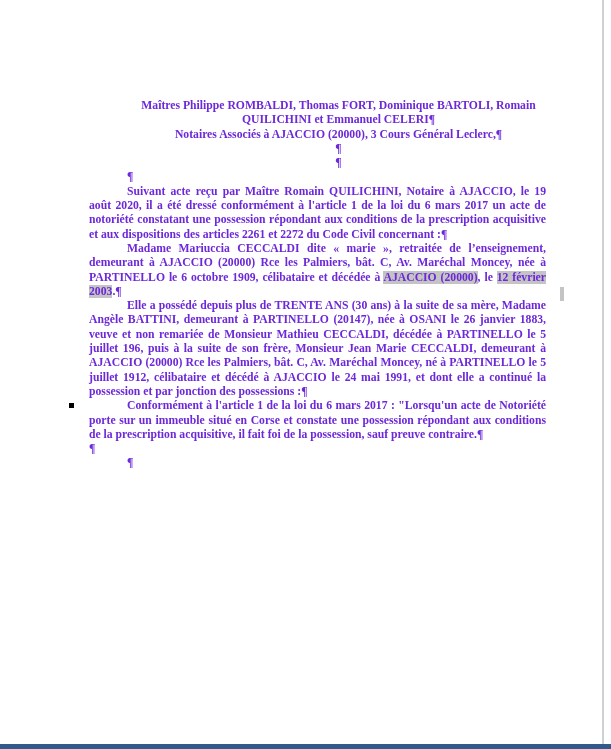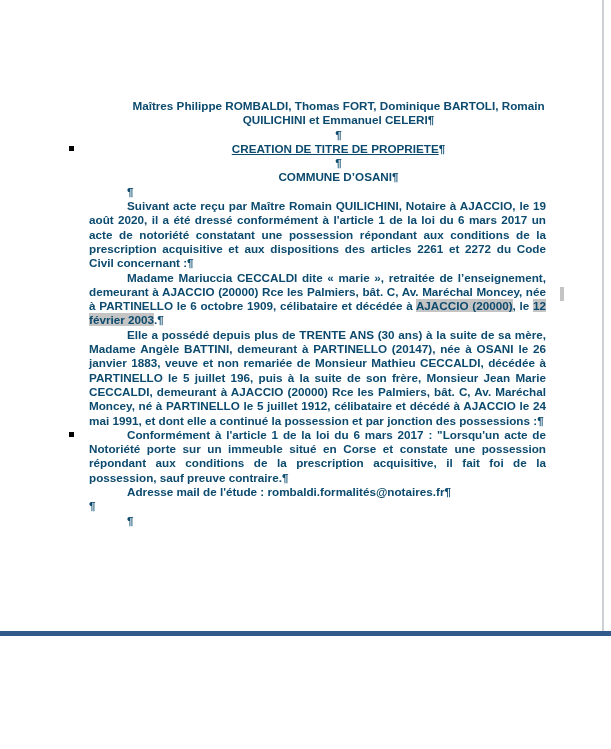--- a/index.html
+++ b/index.html
@@ -6,12 +6,12 @@
   html,body { background:#ffffff; }
   .page {
     position:relative;
-    width:611px; height:636px;
+    width:611px; height:749px;
     background:#ffffff;
     overflow:hidden;
-    font-family:Liberation Sans, sans-serif;
+    font-family:Liberation Serif, serif;
     font-weight:bold;
-    color:#0c4a6e;
+    color:#6d28d9;
   }
   .content {
     position:absolute;

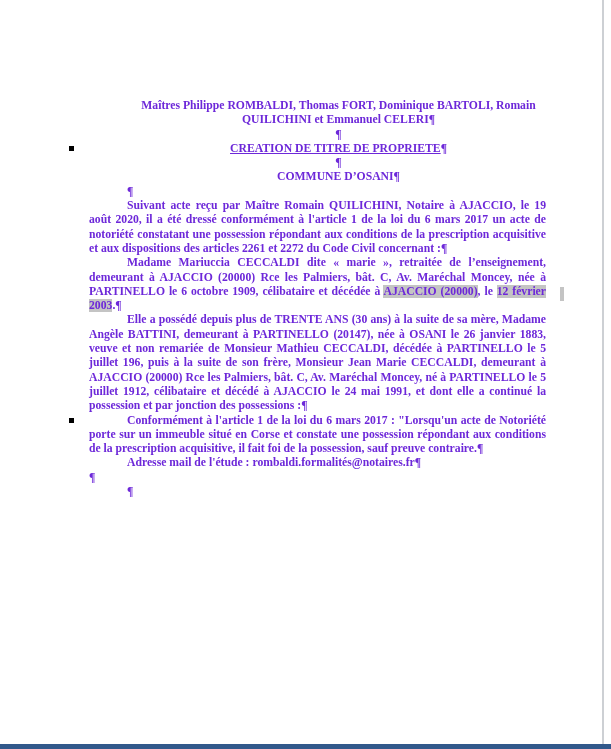--- a/index.html
+++ b/index.html
@@ -58,6 +58,7 @@
 <div class="page" style="background: rgb(255, 255, 255);">
   <div class="content">
       <p class="para align-center"><span>Maîtres Philippe ROMBALDI, Thomas FORT, Dominique BARTOLI, Romain QUILICHINI et Emmanuel CELERI¶</span></p>
+      <p class="para align-center"><span>Notaires Associés à AJACCIO (20000), 3 Cours Général Leclerc,¶</span></p>
       <p class="para align-center"><span>¶</span></p>
       <p class="para align-center"><span class="msq"></span><span class="ul">CREATION DE TITRE DE PROPRIETE</span><span>¶</span></p>
       <p class="para align-center"><span>¶</span></p>

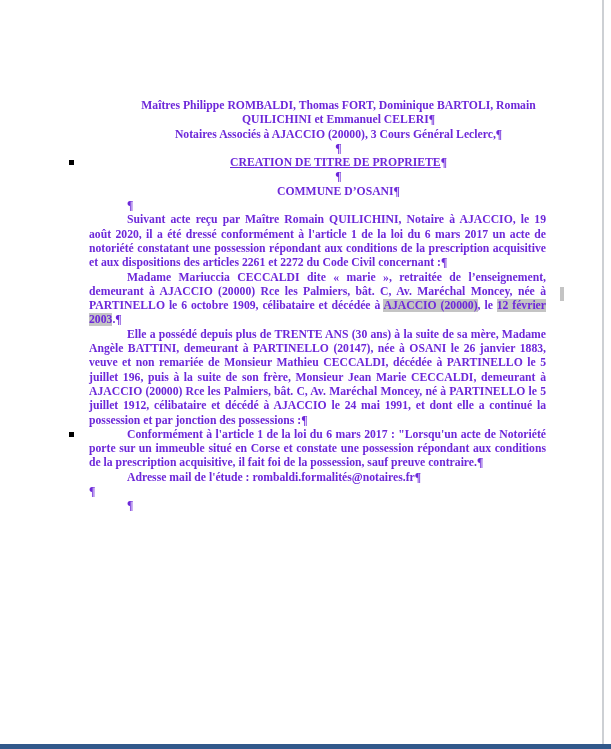--- a/index.html
+++ b/index.html
@@ -60,7 +60,6 @@
       <p class="para align-center"><span>Maîtres Philippe ROMBALDI, Thomas FORT, Dominique BARTOLI, Romain QUILICHINI et Emmanuel CELERI¶</span></p>
       <p class="para align-center"><span>Notaires Associés à AJACCIO (20000), 3 Cours Général Leclerc,¶</span></p>
       <p class="para align-center"><span>¶</span></p>
-      <p class="para align-center"><span class="msq"></span><span class="ul">CREATION DE TITRE DE PROPRIETE</span><span>¶</span></p>
       <p class="para align-center"><span>¶</span></p>
       <p class="para align-center"><span>COMMUNE D’OSANI¶</span></p>
       <p class="para align-left indent"><span>¶</span></p>

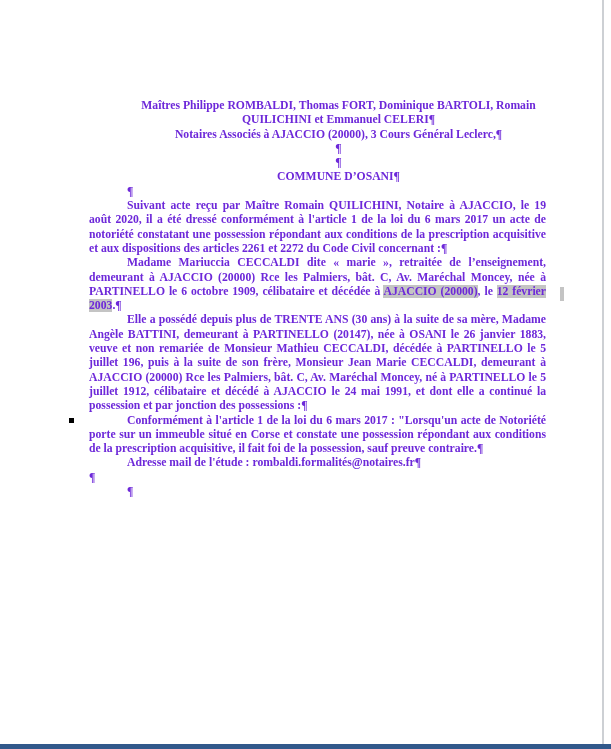--- a/index.html
+++ b/index.html
@@ -61,7 +61,6 @@
       <p class="para align-center"><span>Notaires Associés à AJACCIO (20000), 3 Cours Général Leclerc,¶</span></p>
       <p class="para align-center"><span>¶</span></p>
       <p class="para align-center"><span>¶</span></p>
-      <p class="para align-center"><span>COMMUNE D’OSANI¶</span></p>
       <p class="para align-left indent"><span>¶</span></p>
       <p class="para align-justify indent"><span>Suivant acte reçu par Maître Romain QUILICHINI, Notaire à AJACCIO, le 19 août 2020, il a été dressé conformément à l'article 1 de la loi du 6 mars 2017 un acte de notoriété constatant une possession répondant aux conditions de la prescription acquisitive et aux dispositions des articles 2261 et 2272 du Code Civil concernant :¶</span></p>
       <p class="para align-justify indent"><span>Madame Mariuccia CECCALDI dite « marie », retraitée de l’enseignement, demeurant à AJACCIO (20000) Rce les Palmiers, bât. C, Av. Maréchal Moncey, née à PARTINELLO le 6 octobre 1909, célibataire et décédée à </span><span class="hl" style="background: rgb(196, 196, 196);">AJACCIO (20000)</span><span>, le </span><span class="hl" style="background: rgb(196, 196, 196);">12 février 2003</span><span>.¶</span></p>

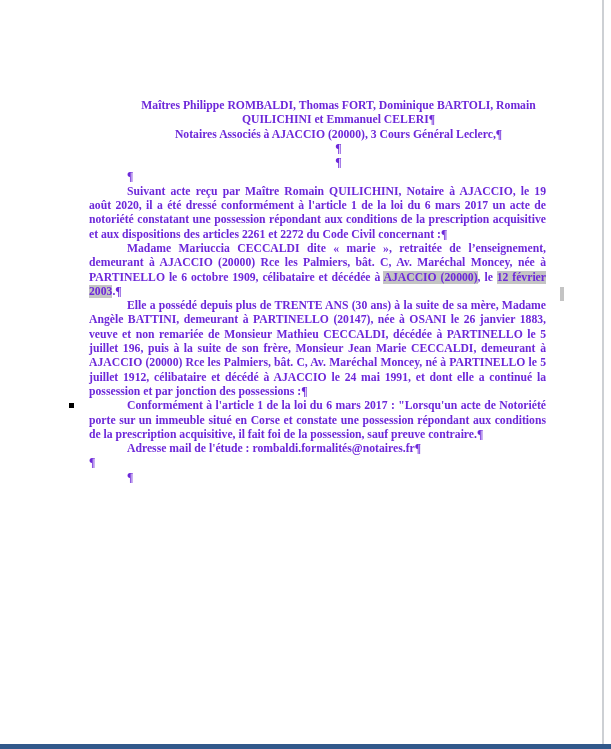--- a/index.html
+++ b/index.html
@@ -66,7 +66,6 @@
       <p class="para align-justify indent"><span>Madame Mariuccia CECCALDI dite « marie », retraitée de l’enseignement, demeurant à AJACCIO (20000) Rce les Palmiers, bât. C, Av. Maréchal Moncey, née à PARTINELLO le 6 octobre 1909, célibataire et décédée à </span><span class="hl" style="background: rgb(196, 196, 196);">AJACCIO (20000)</span><span>, le </span><span class="hl" style="background: rgb(196, 196, 196);">12 février 2003</span><span>.¶</span></p>
       <p class="para align-justify indent"><span>Elle a possédé depuis plus de TRENTE ANS (30 ans) à la suite de sa mère, Madame Angèle BATTINI, demeurant à PARTINELLO (20147), née à OSANI le 26 janvier 1883, veuve et non remariée de Monsieur Mathieu CECCALDI, décédée à PARTINELLO le 5 juillet 196, puis à la suite de son frère, Monsieur Jean Marie CECCALDI, demeurant à AJACCIO (20000) Rce les Palmiers, bât. C, Av. Maréchal Moncey, né à PARTINELLO le 5 juillet 1912, célibataire et décédé à AJACCIO le 24 mai 1991, et dont elle a continué la possession et par jonction des possessions :¶</span></p>
       <p class="para align-justify indent"><span class="msq"></span><span>Conformément à l'article 1 de la loi du 6 mars 2017 : "Lorsqu'un acte de Notoriété porte sur un immeuble situé en Corse et constate une possession répondant aux conditions de la prescription acquisitive, il fait foi de la possession, sauf preuve contraire.¶</span></p>
-      <p class="para align-left indent"><span>Adresse mail de l'étude : rombaldi.formalités@notaires.fr¶</span></p>
       <p class="para align-left"><span>¶</span></p>
       <p class="para align-left indent"><span>¶</span></p>
     </div>

